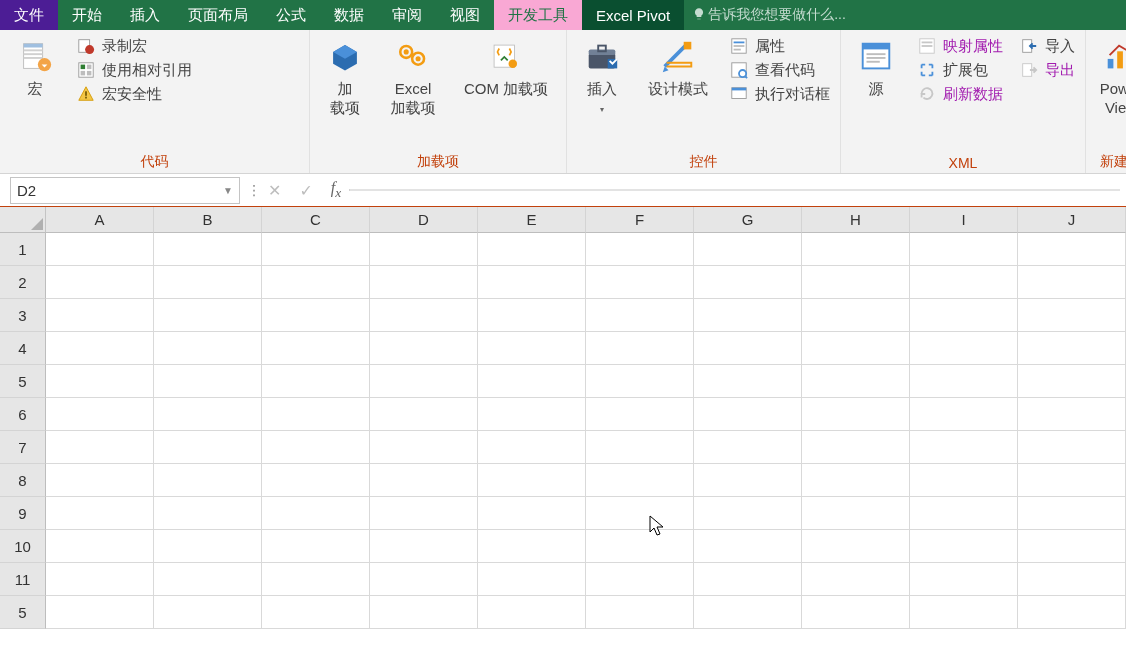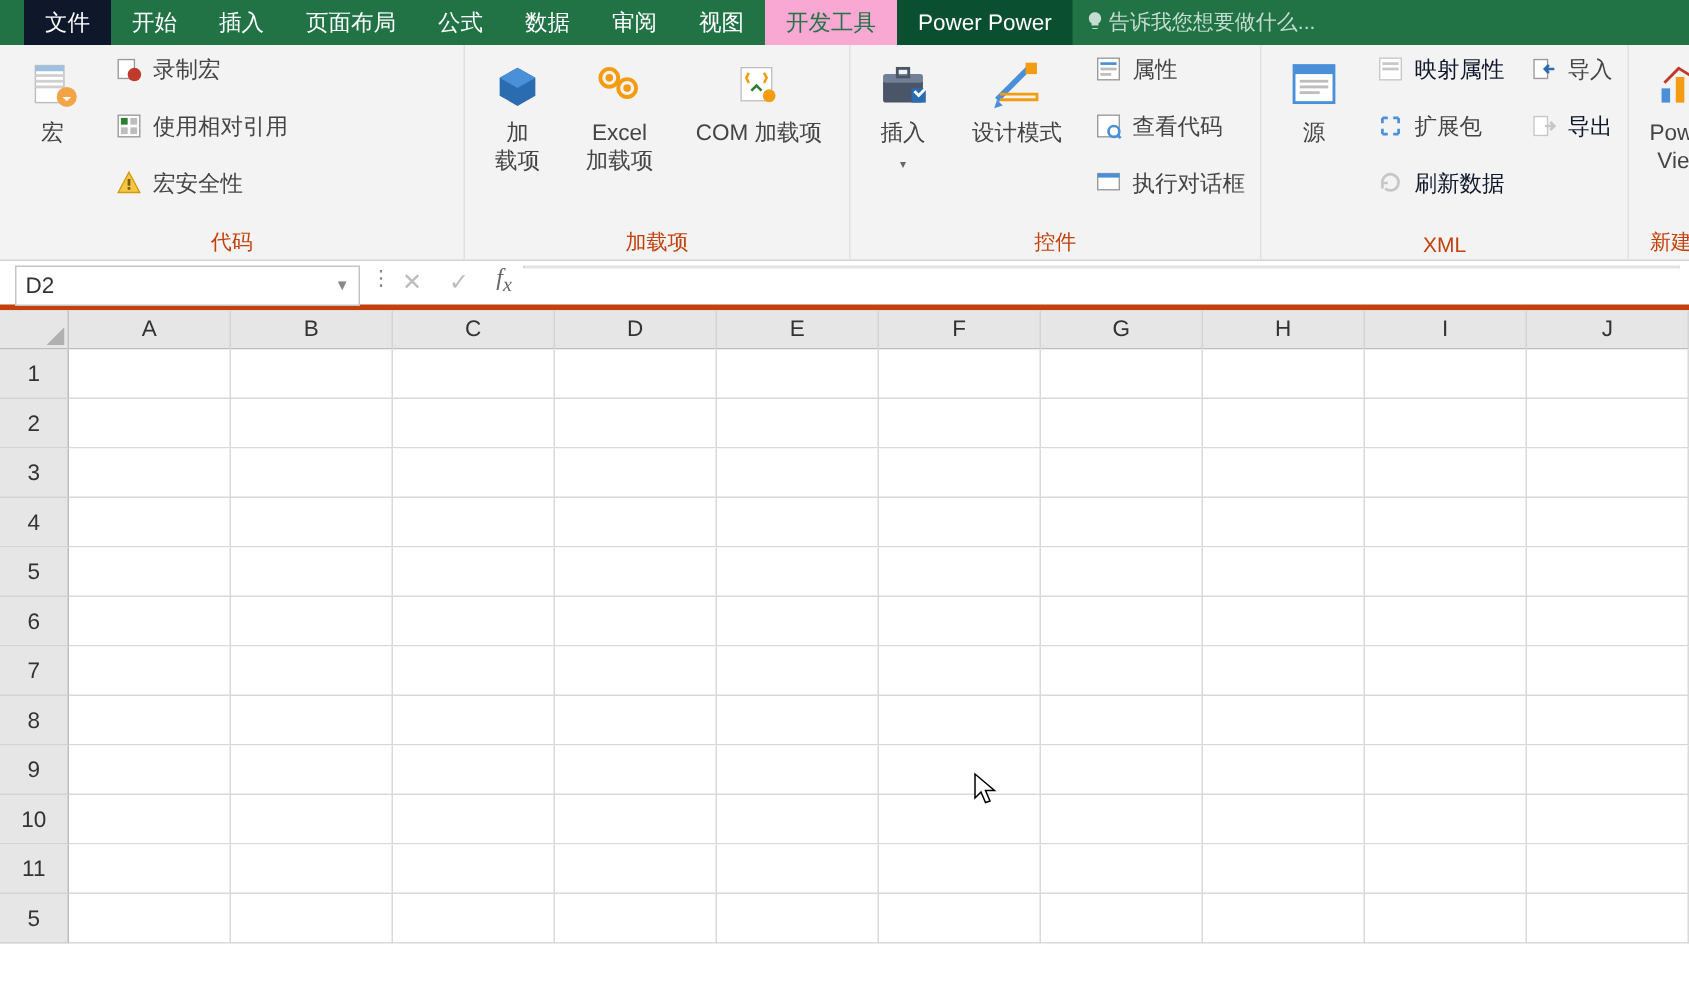--- a/index.html
+++ b/index.html
@@ -8,7 +8,7 @@
 
 .tabbar { background: #217346; height: 30px; display: flex; align-items: stretch; color: #fff; }
 .tab { padding: 0 14px; display: flex; align-items: center; font-size: 15px; cursor: pointer; }
-.tab.file { background: #0f172a; margin-left: 16px; }
+.tab.file { background: #4c1d95; }
 .tab.active { background: #f9a8d4; color: #217346; }
 .tab.powerpivot { background: #0a4f30; }
 .tell-me { display: flex; align-items: center; color: #c5dcd0; margin-left: 8px; gap: 2px; font-size: 14px; }

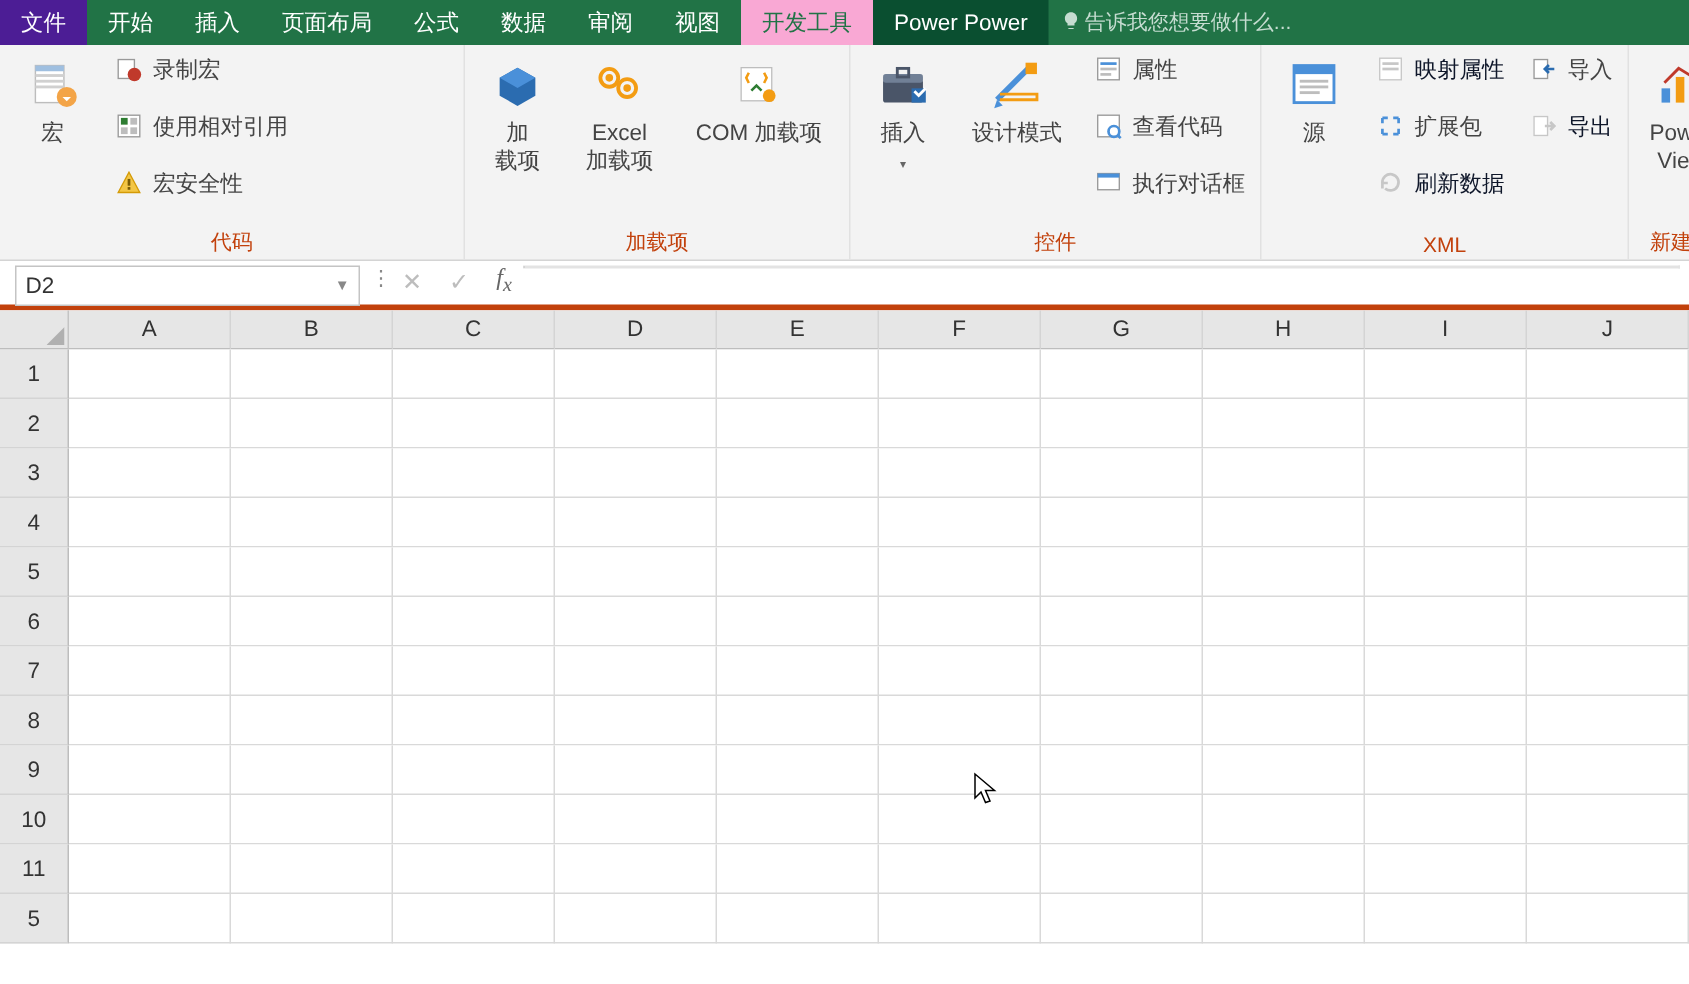--- a/index.html
+++ b/index.html
@@ -68,7 +68,7 @@
   <div class="tab">审阅</div>
   <div class="tab">视图</div>
   <div class="tab active">开发工具</div>
-  <div class="tab powerpivot">Power Power</div>
+  <div class="tab powerpivot">Excel Pivot</div>
   <div class="tell-me">
     <span>
       <svg width="14" height="14" viewBox="0 0 24 24">

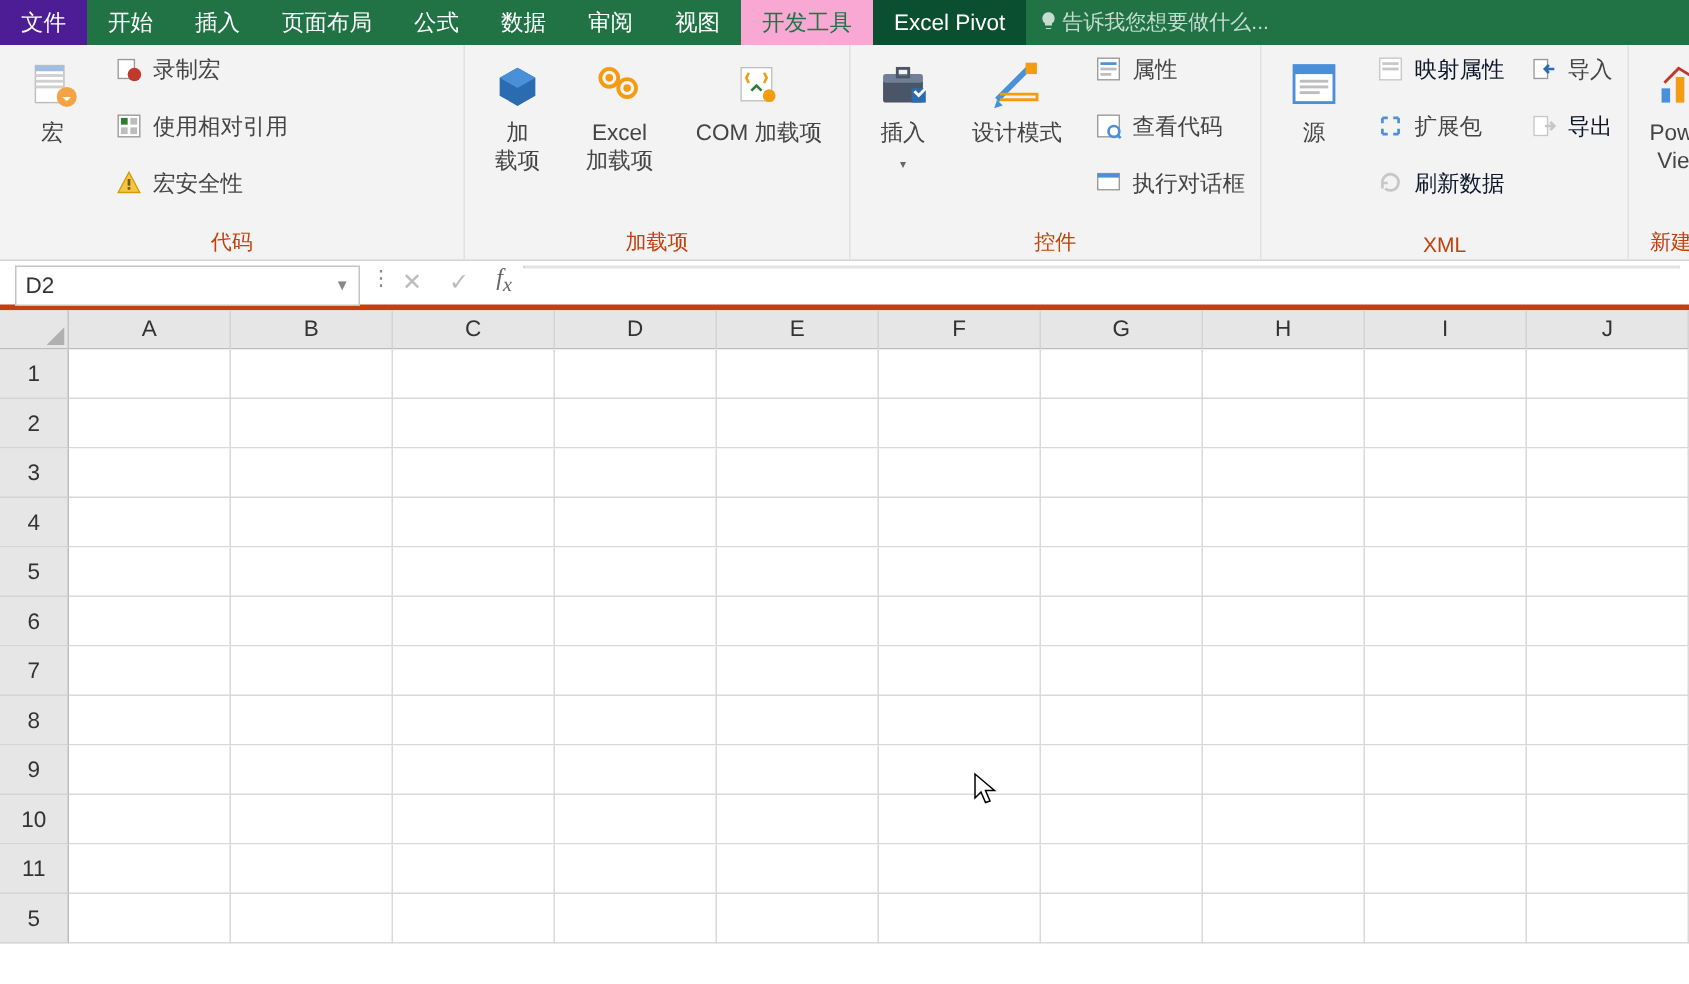--- a/index.html
+++ b/index.html
@@ -24,7 +24,7 @@
 .btn-large .label { font-size: 15px; color: #444; line-height: 1.25; white-space: nowrap; }
 .btn-large .label.multi { white-space: pre-line; }
 
-.small-stack { display: flex; flex-direction: column; gap: 14px; }
+.small-stack { display: flex; flex-direction: column; gap: 0; }
 .btn-small { display: flex; align-items: center; gap: 6px; padding: 2px 4px; cursor: pointer; font-size: 15px; color: #444; white-space: nowrap; }
 .btn-small .icon { width: 20px; height: 20px; display:flex; align-items:center; justify-content:center; }
 .btn-small.disabled { color: #0f172a; }

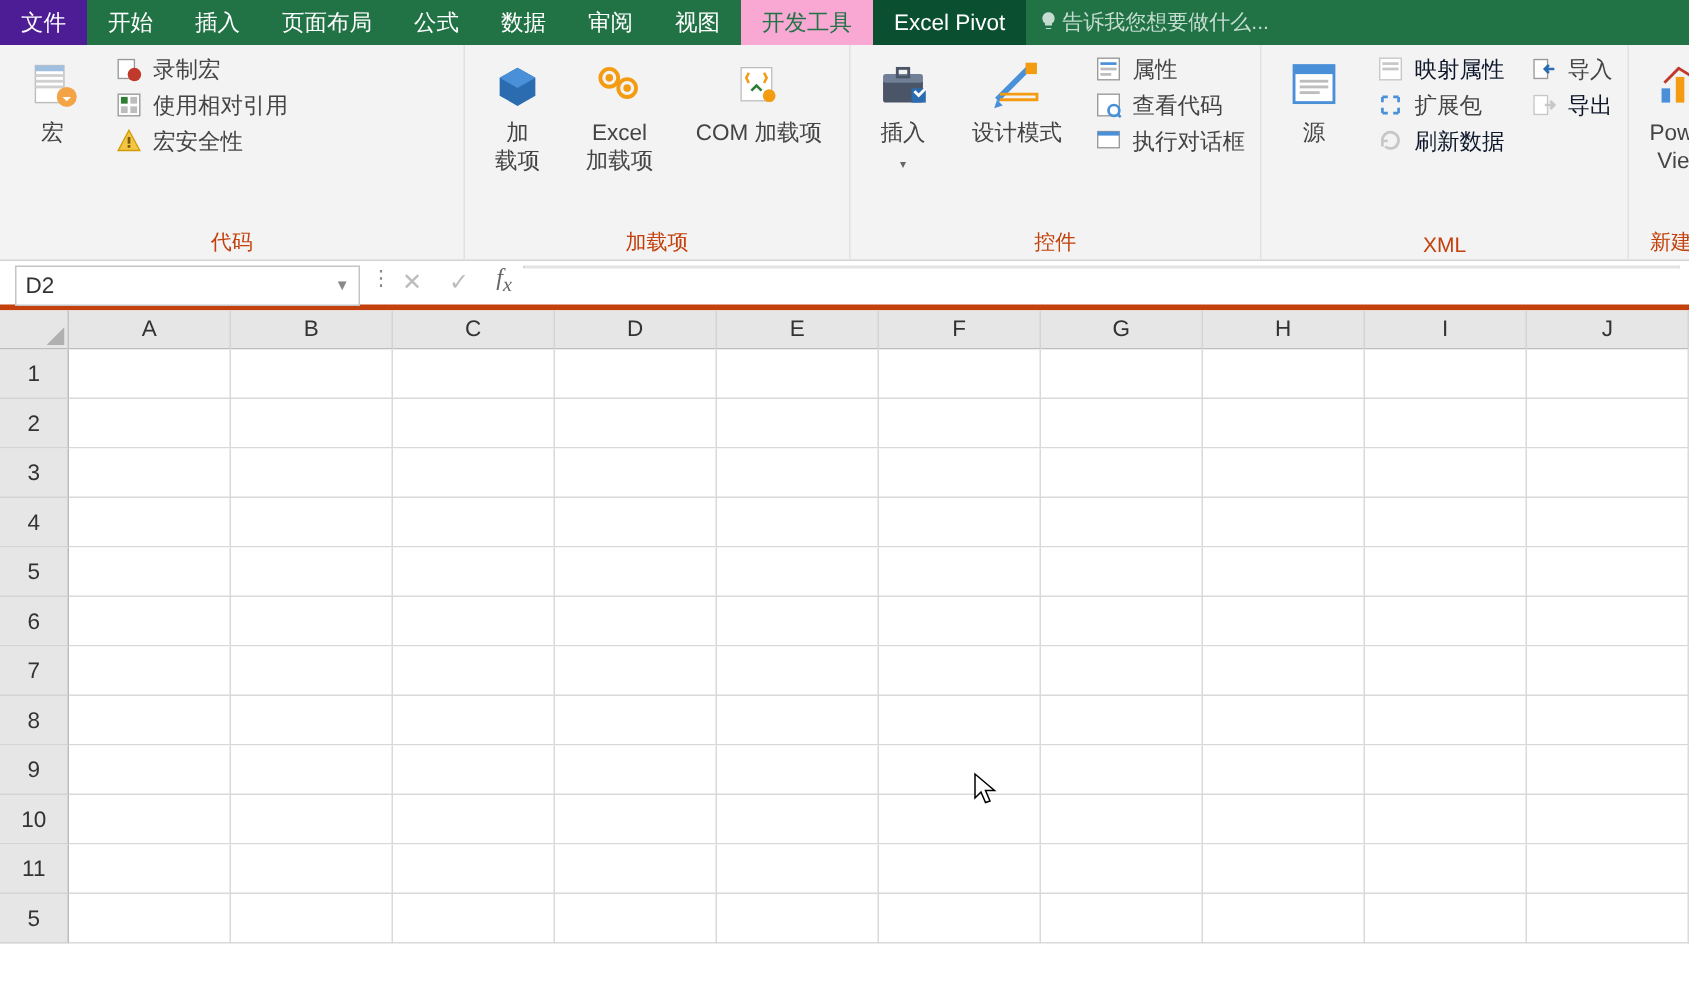--- a/index.html
+++ b/index.html
@@ -27,7 +27,7 @@
 .small-stack { display: flex; flex-direction: column; gap: 0; }
 .btn-small { display: flex; align-items: center; gap: 6px; padding: 2px 4px; cursor: pointer; font-size: 15px; color: #444; white-space: nowrap; }
 .btn-small .icon { width: 20px; height: 20px; display:flex; align-items:center; justify-content:center; }
-.btn-small.disabled { color: #0f172a; }
+.btn-small.disabled { color: #a21caf; }
 
 .dropdown-caret { font-size: 8px; color: #666; margin-top: 2px; }
 

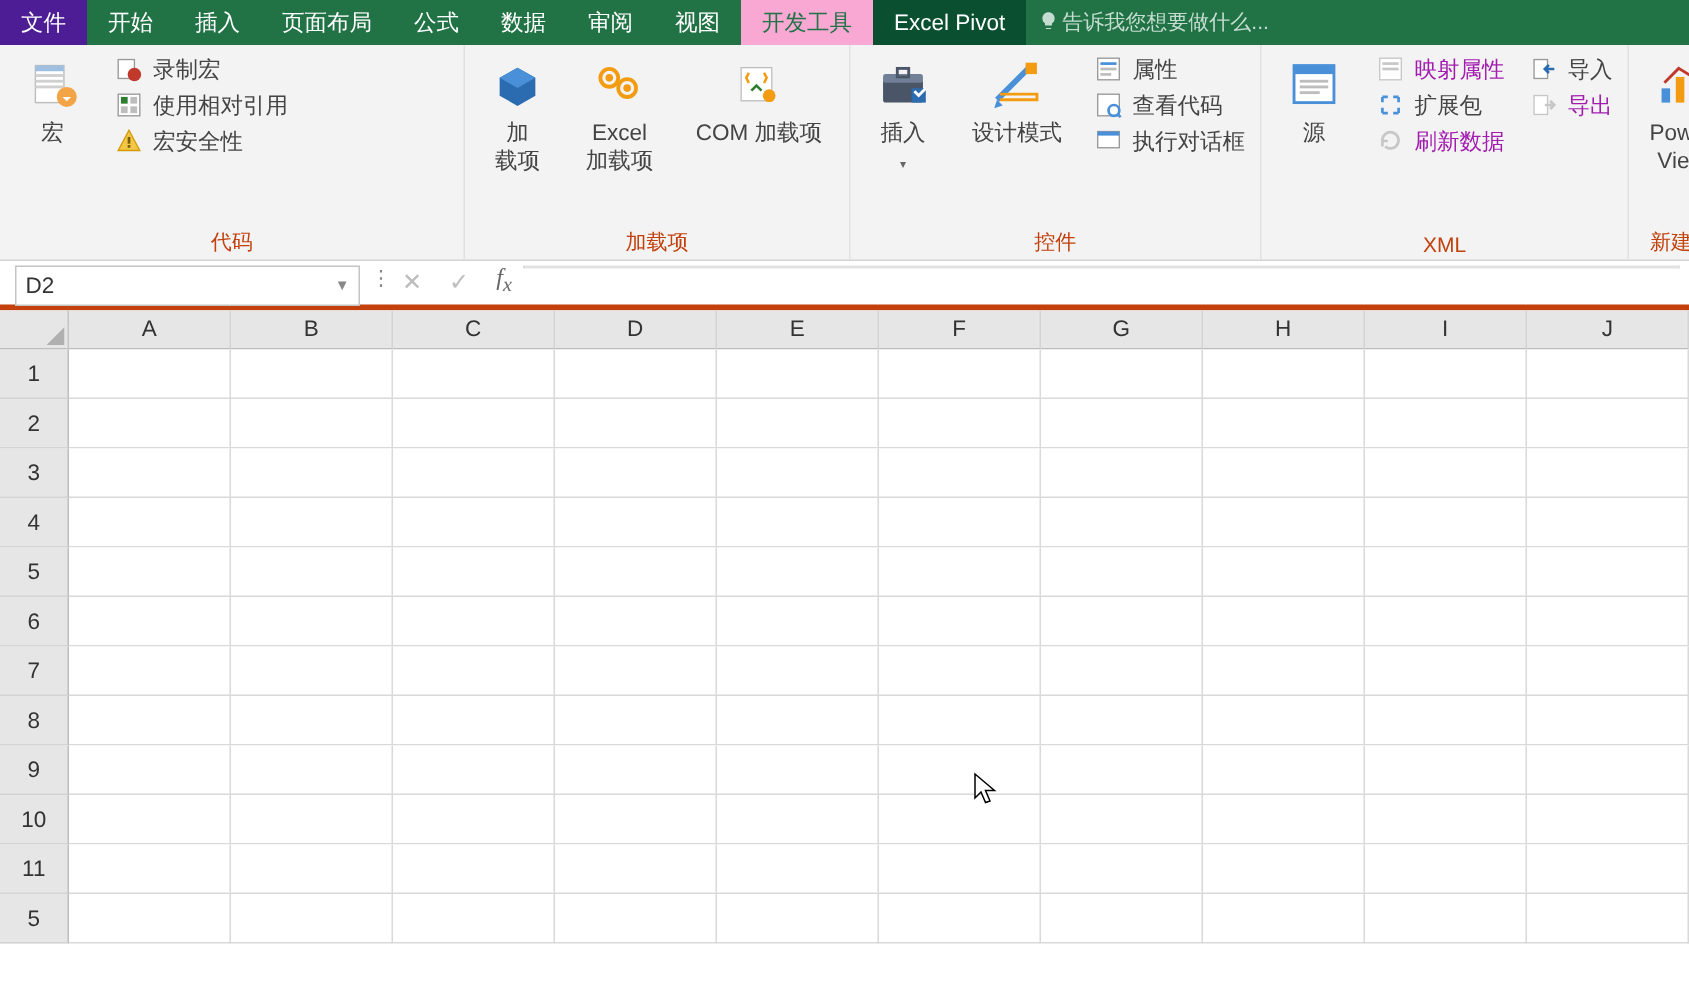--- a/index.html
+++ b/index.html
@@ -32,7 +32,7 @@
 .dropdown-caret { font-size: 8px; color: #666; margin-top: 2px; }
 
 
-.formula-bar { height: 33px; background: #fff; border-bottom: 4px solid #c2410c; display: flex; align-items: flex-start; padding: 3px 6px 3px 10px; gap: 8px; }
+.formula-bar { height: 33px; background: #fff; border-bottom: 1px solid #c2410c; display: flex; align-items: center; padding: 3px 6px 3px 10px; gap: 8px; }
 .name-box { width: 230px; height: 27px; border: 1px solid #c4c4c4; display: flex; align-items: center; padding: 0 6px; background: #fff; font-size: 15px; color: #333; }
 .name-box .caret { margin-left: auto; color: #888; font-size: 10px; }
 .fx-sep { width: 12px; display:flex; align-items:center; justify-content:center; color:#888; }

